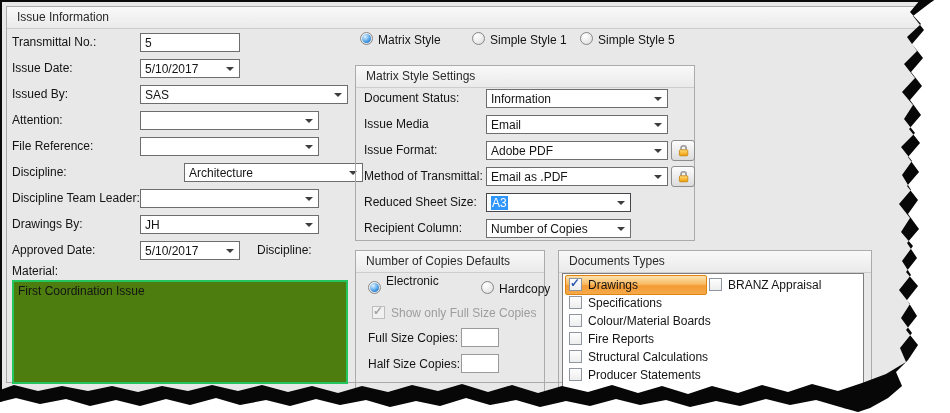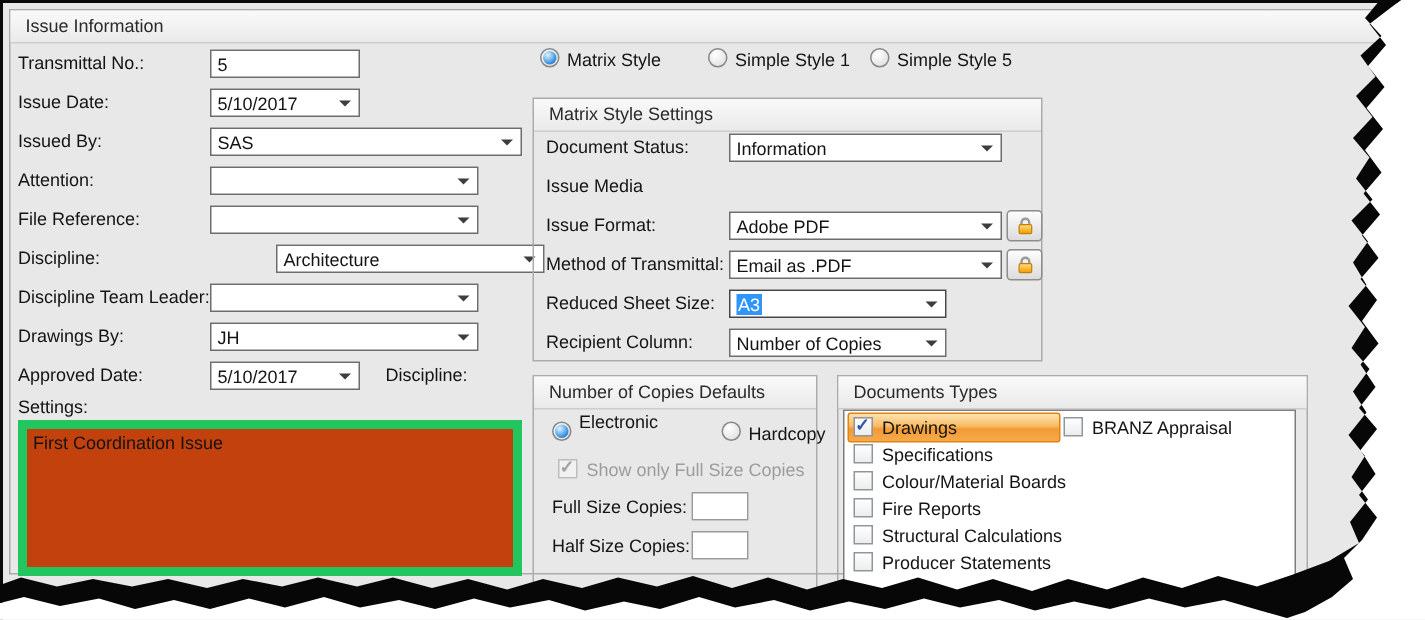--- a/index.html
+++ b/index.html
@@ -129,6 +129,10 @@
     </div>
 
     <span class="lbl" style="left:362px;top:115px;">Issue Media</span>
+    <div class="combo" style="left:484px;top:113px;width:180px;">
+      <span class="val">Email</span>
+      <span class="arrow"></span>
+    </div>
 
     <span class="lbl" style="left:362px;top:141px;">Issue Format:</span>
     <div class="combo" style="left:484px;top:139px;width:180px;">

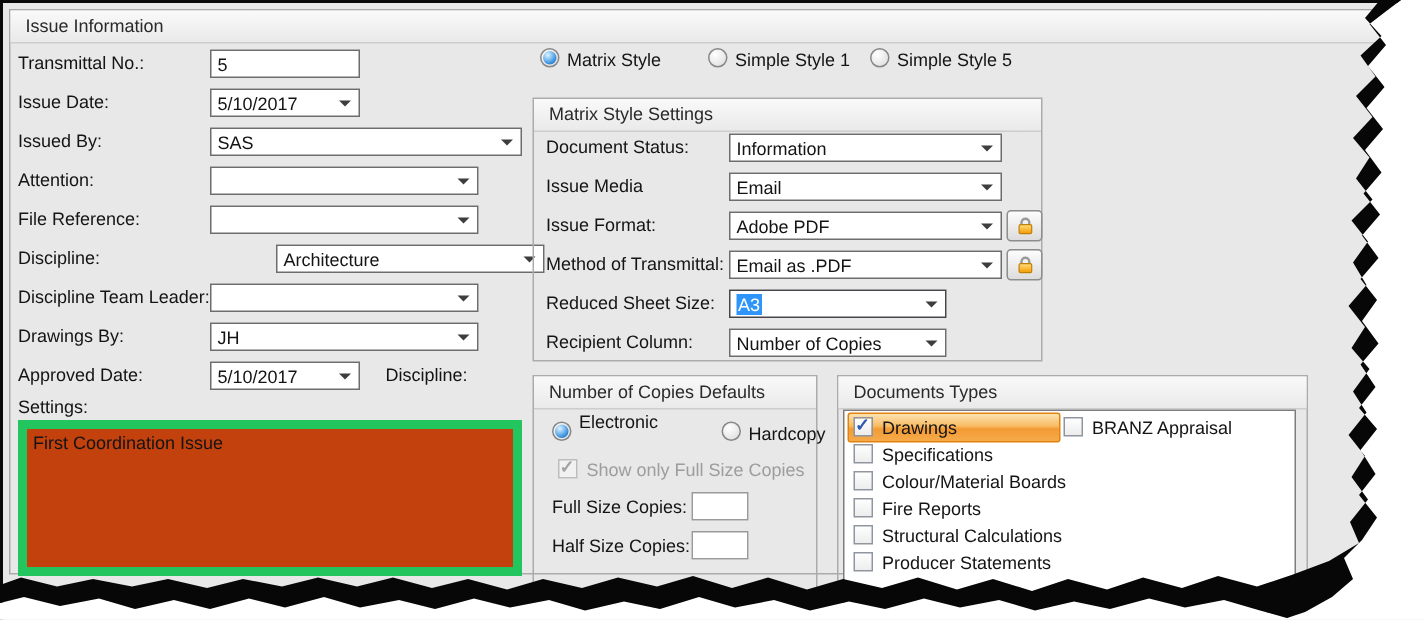--- a/index.html
+++ b/index.html
@@ -104,7 +104,7 @@
     </div>
     <span class="lbl" style="left:255px;top:241px;">Discipline:</span>
 
-    <span class="lbl" style="left:10px;top:262px;">Settings:</span>
+    <span class="lbl" style="left:10px;top:262px;">Material:</span>
     <div class="textarea" style="left:10px;top:278px;width:336px;height:104px;">
       <span>First Coordination Issue</span>
     </div>

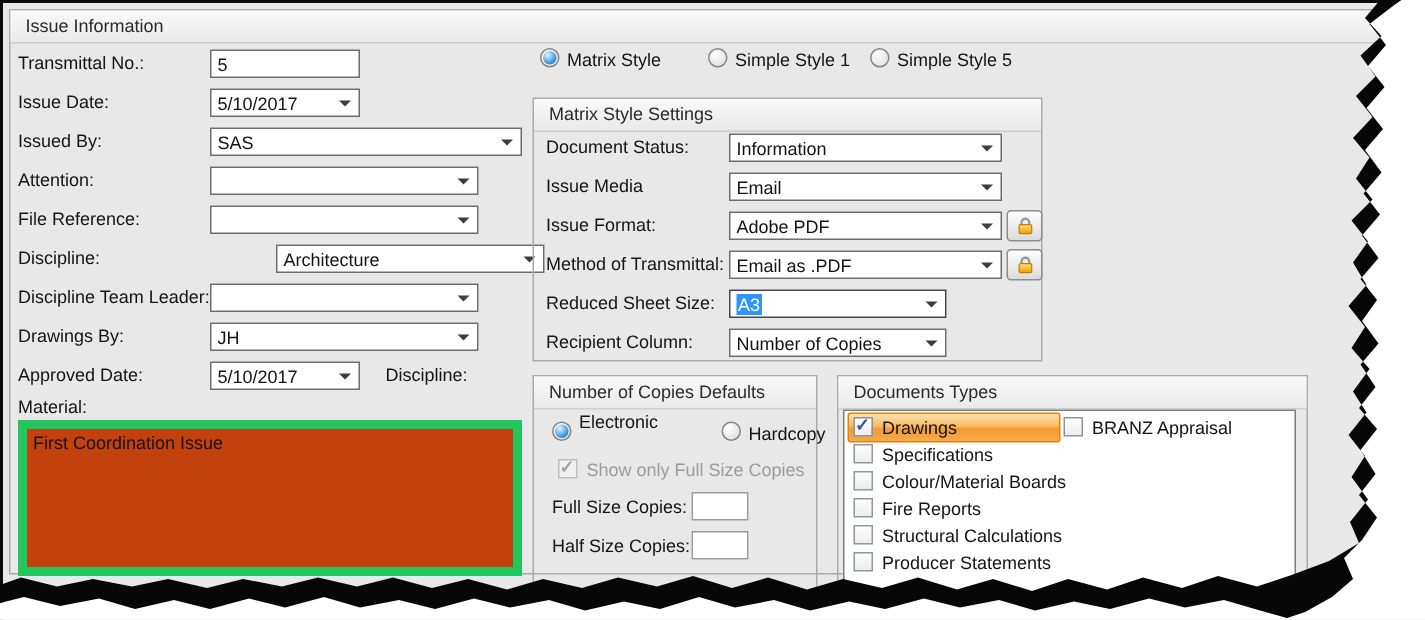--- a/index.html
+++ b/index.html
@@ -34,7 +34,7 @@
   .listbox{position:absolute;background:#ffffff;border:1px solid #7d7d7d;box-sizing:border-box;}
   .hl-orange{position:absolute;border:1px solid #e0830f;border-radius:2px;
              background:linear-gradient(#fcE3b2 0%,#f8bb63 45%,#f39b34 55%,#f6aa4b 100%);}
-  .textarea{position:absolute;background:#c2410c;border:6px solid #22c55e;box-sizing:border-box;
+  .textarea{position:absolute;background:#4d7c0f;border:2px solid #22c55e;box-sizing:border-box;
             padding:2px 4px;}
   .tear{position:absolute;left:0;top:0;pointer-events:none;}
 </style>

